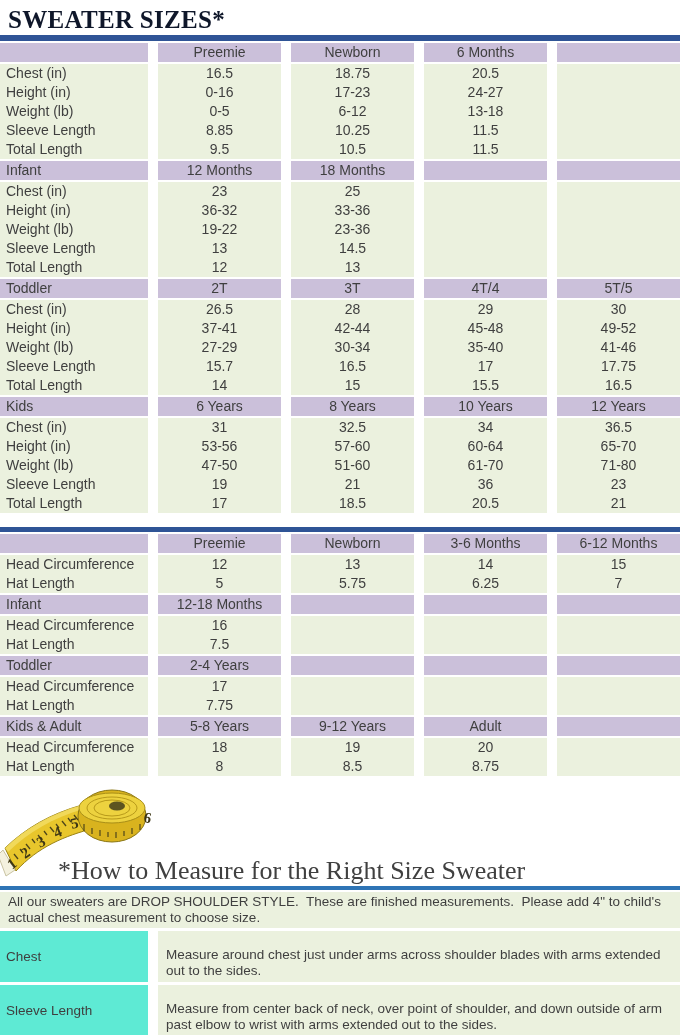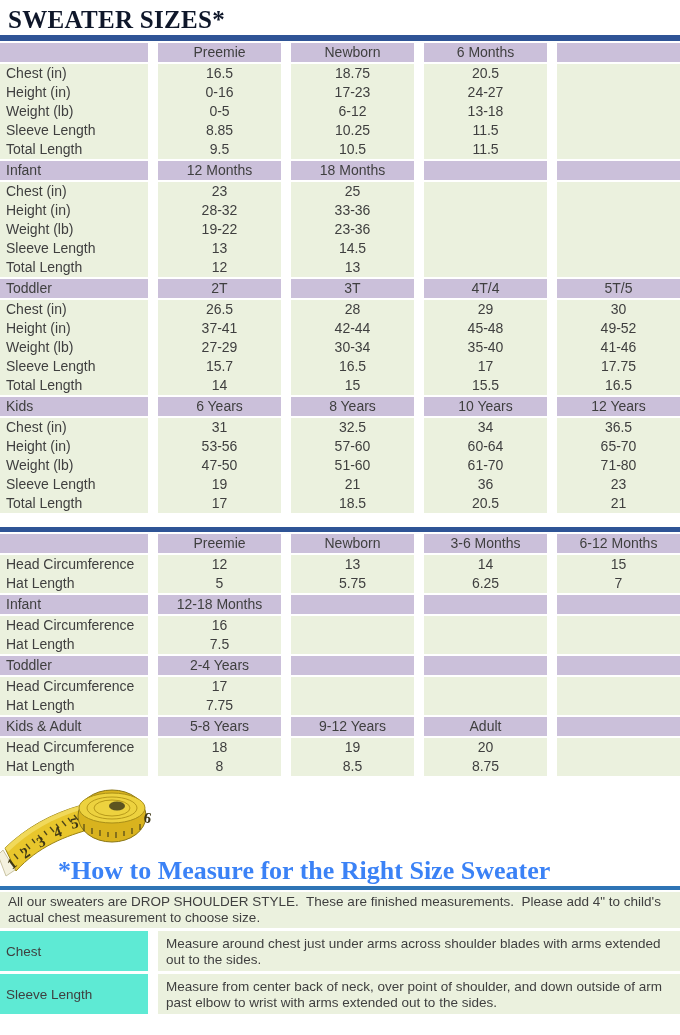--- a/index.html
+++ b/index.html
@@ -161,7 +161,7 @@
       </div>
       <div class="trow data">
         <div class="tcell dat lbl">Height (in)</div>
-        <div class="tcell dat">28-32</div>
+        <div class="tcell dat">36-32</div>
         <div class="tcell dat">33-36</div>
         <div class="tcell dat"></div>
         <div class="tcell dat"></div>

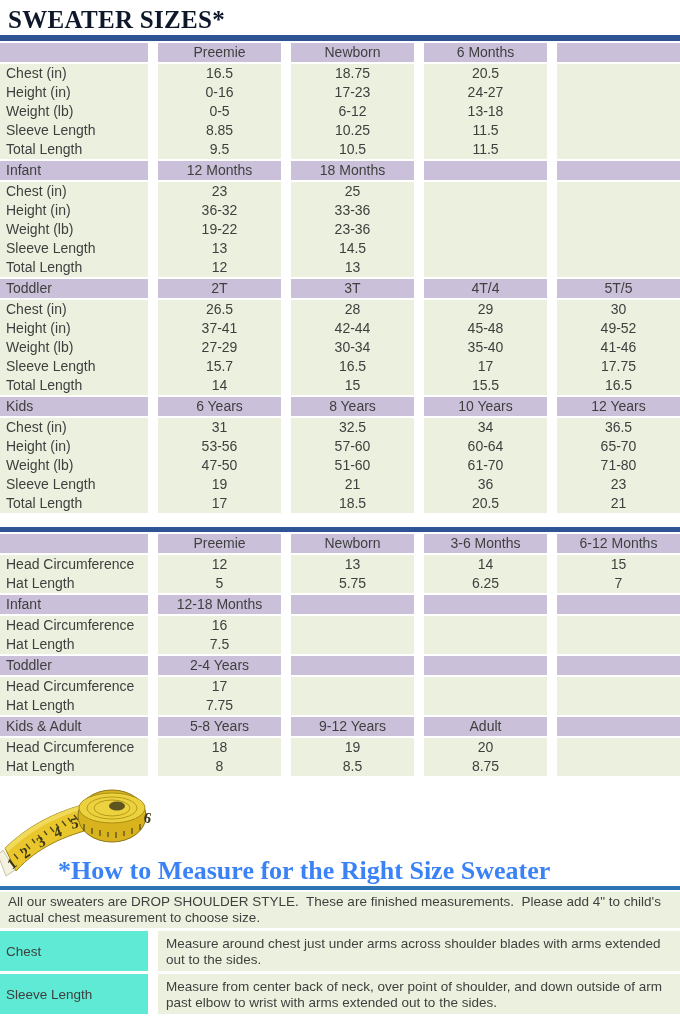--- a/index.html
+++ b/index.html
@@ -58,8 +58,8 @@
     left: 58px; bottom: 2px;
     margin: 0;
     font-family: "Liberation Serif", serif;
-    font-weight: bold;
-    color: #3b82f6;
+    font-weight: normal;
+    color: #404040;
     font-size: 26px;
     line-height: 27px;
   }

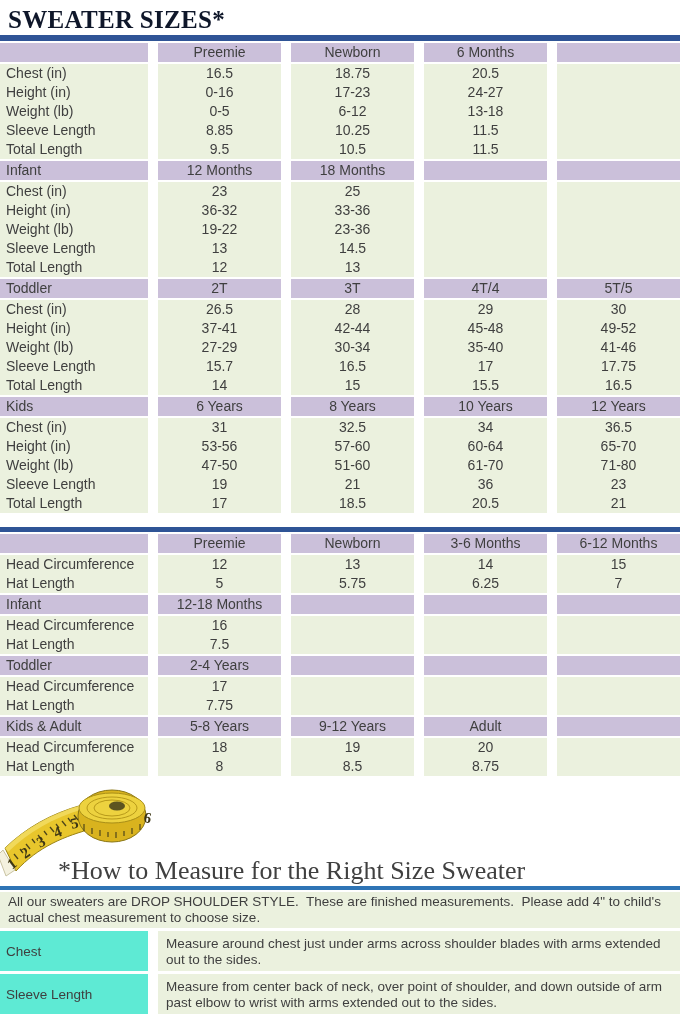--- a/index.html
+++ b/index.html
@@ -89,7 +89,7 @@
   }
   .info-text {
     background: #EBF1DE;
-    padding: 5px 8px 3px 8px;
+    padding: 16px 8px 3px 8px;
     font-size: 13.5px;
     line-height: 16px;
   }

